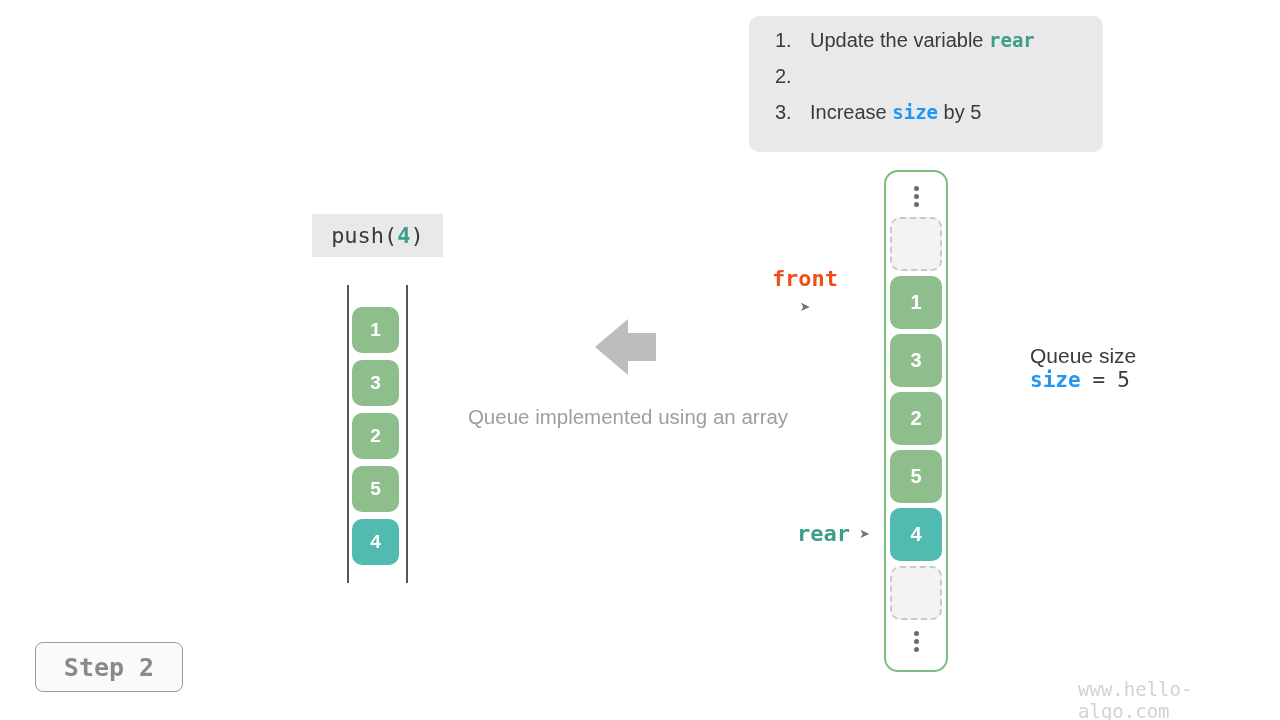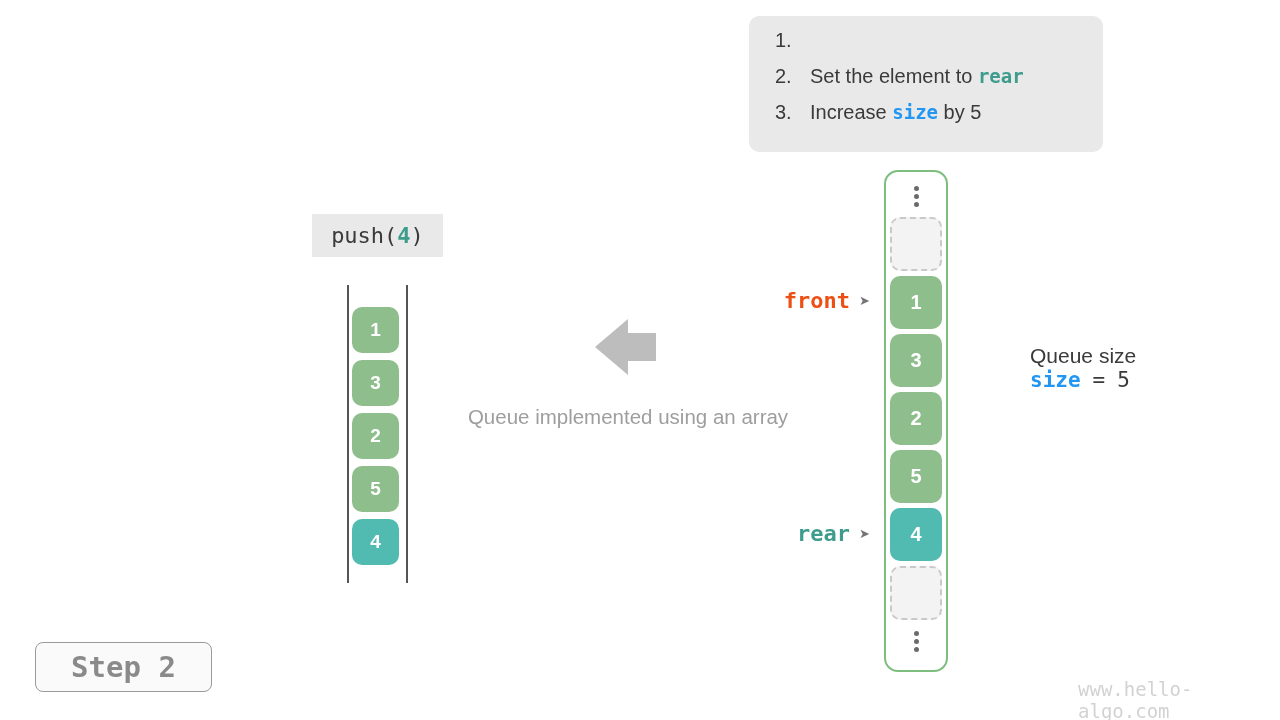--- a/index.html
+++ b/index.html
@@ -107,6 +107,7 @@
   <div class="instruction-box">
     <div class="instruction-row">
       <span class="instruction-num">1.</span>
+      <span><span>Update the variable </span><span class="code-token code-teal">rear</span><span></span></span>
     </div>
     <div class="instruction-row">
       <span class="instruction-num">2.</span>

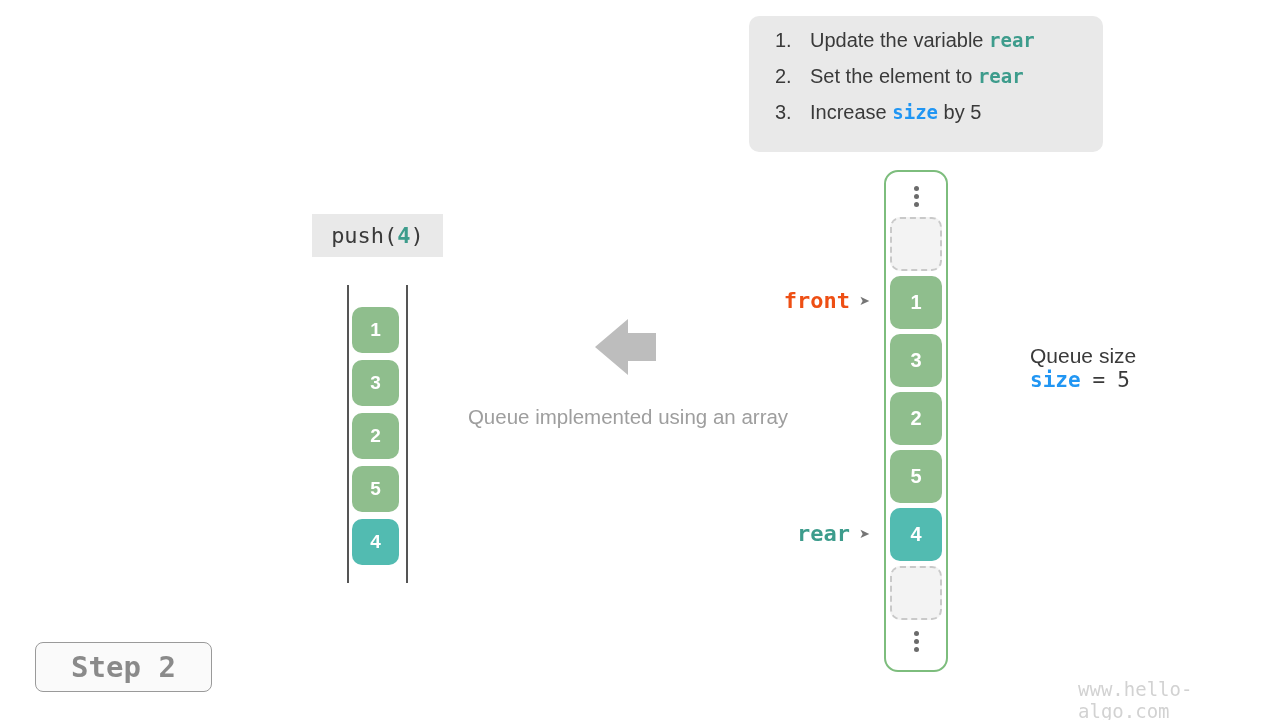--- a/index.html
+++ b/index.html
@@ -111,7 +111,6 @@
     </div>
     <div class="instruction-row">
       <span class="instruction-num">2.</span>
-      <span><span>Set the element to </span><span class="code-token code-teal">rear</span><span></span></span>
     </div>
     <div class="instruction-row">
       <span class="instruction-num">3.</span>

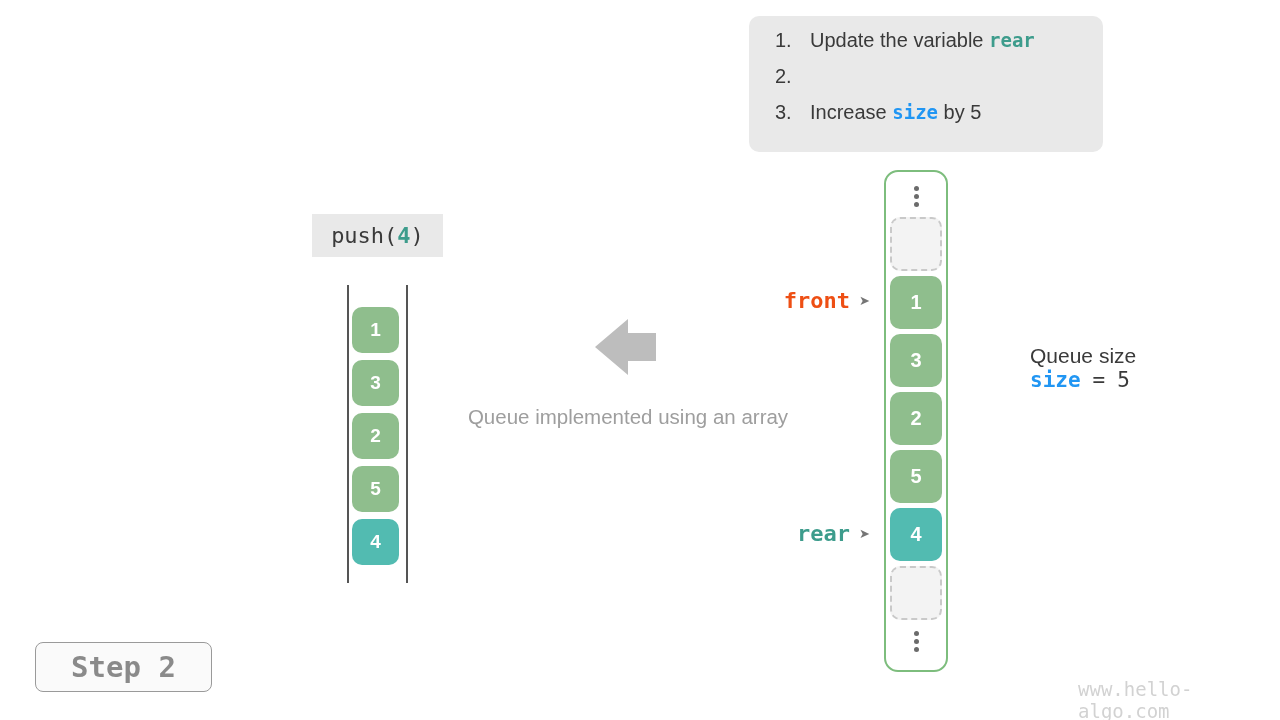--- a/index.html
+++ b/index.html
@@ -72,7 +72,7 @@
     display:flex; align-items:center; justify-content:flex-end; gap:9px;
   }
   .pointer-row .ptr-label { font-family:"DejaVu Sans Mono", monospace; font-weight:bold; font-size:22px; }
-  .pointer-front { top:287px; }
+  .pointer-front { top:287px;flex-direction:column; }
   .pointer-front .ptr-label { color:#ee4f14; }
   .pointer-rear { top:520px; }
   .pointer-rear .ptr-label { color:#3d9c8c; }

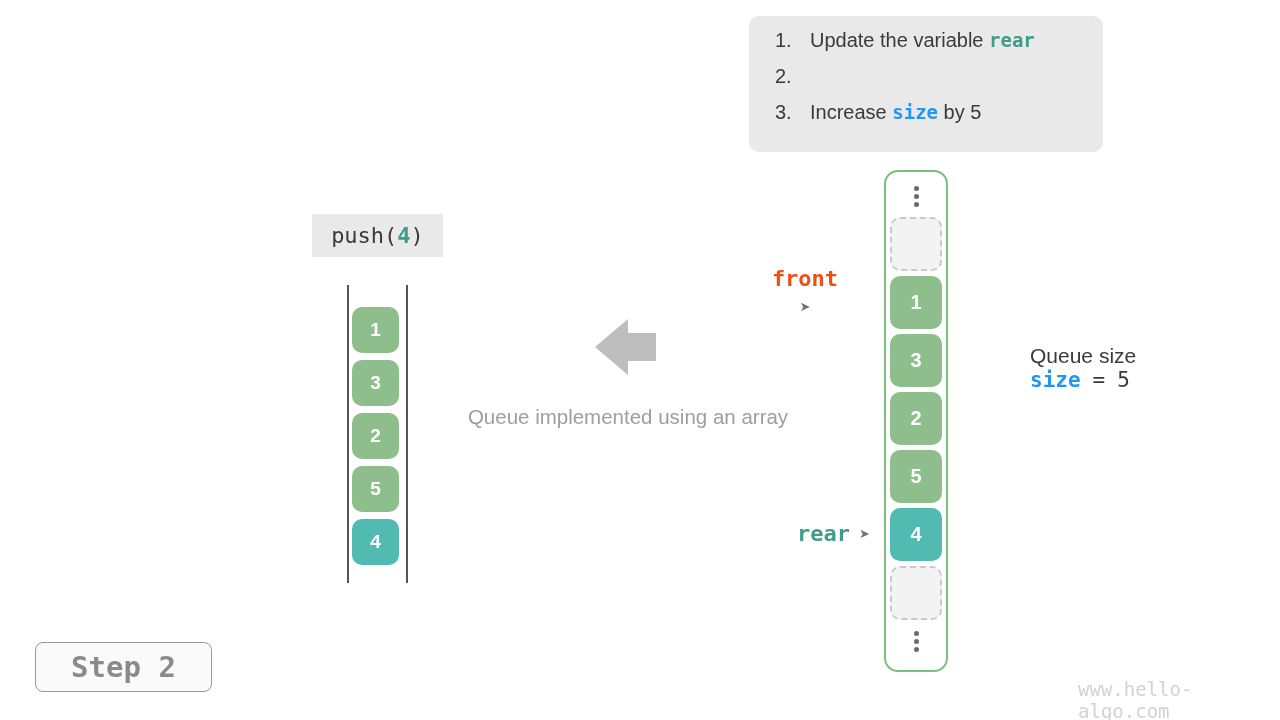--- a/index.html
+++ b/index.html
@@ -87,10 +87,10 @@
 
   
   .step-badge {
-    position:absolute; left:35px; top:642px; width:177px; height:50px;
+    position:absolute; left:35px; top:642px; width:148px; height:50px;
     box-sizing:border-box; border:1.5px solid #9a9a9a; border-radius:8px;
     background:#fafafa; display:flex; align-items:center; justify-content:center;
-    font-family:"DejaVu Sans Mono", monospace; font-weight:bold; font-size:29px; color:#8a8a8a;
+    font-family:"DejaVu Sans Mono", monospace; font-weight:bold; font-size:25px; color:#8a8a8a;
   }
 
   

